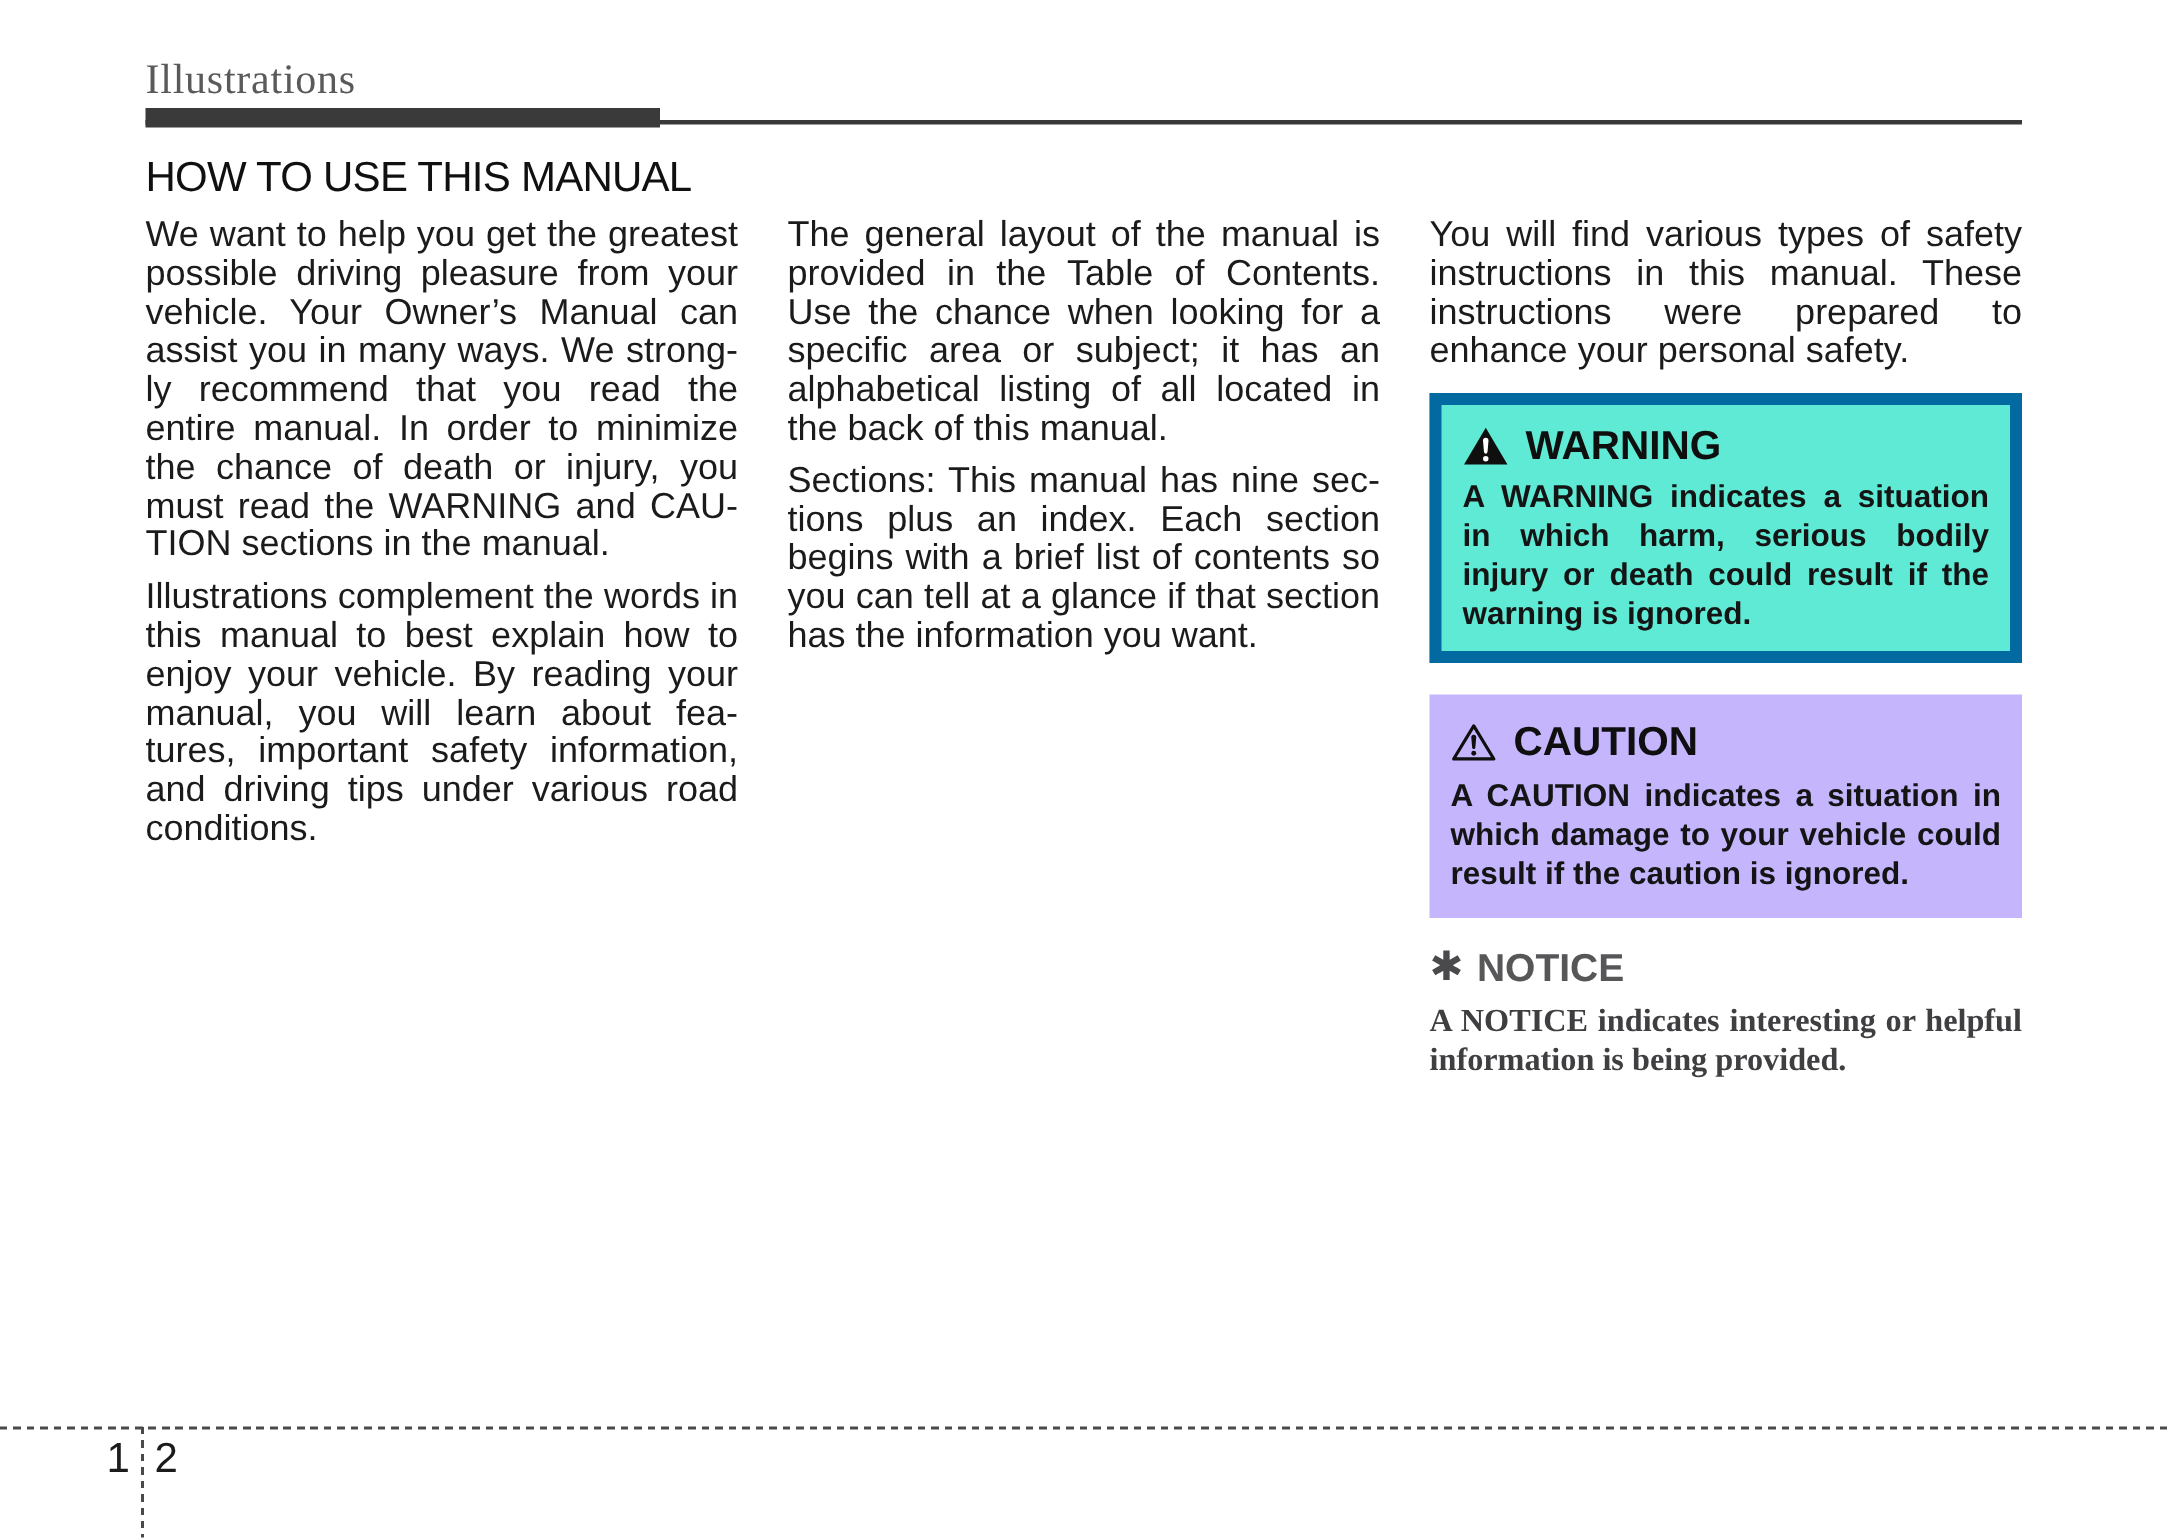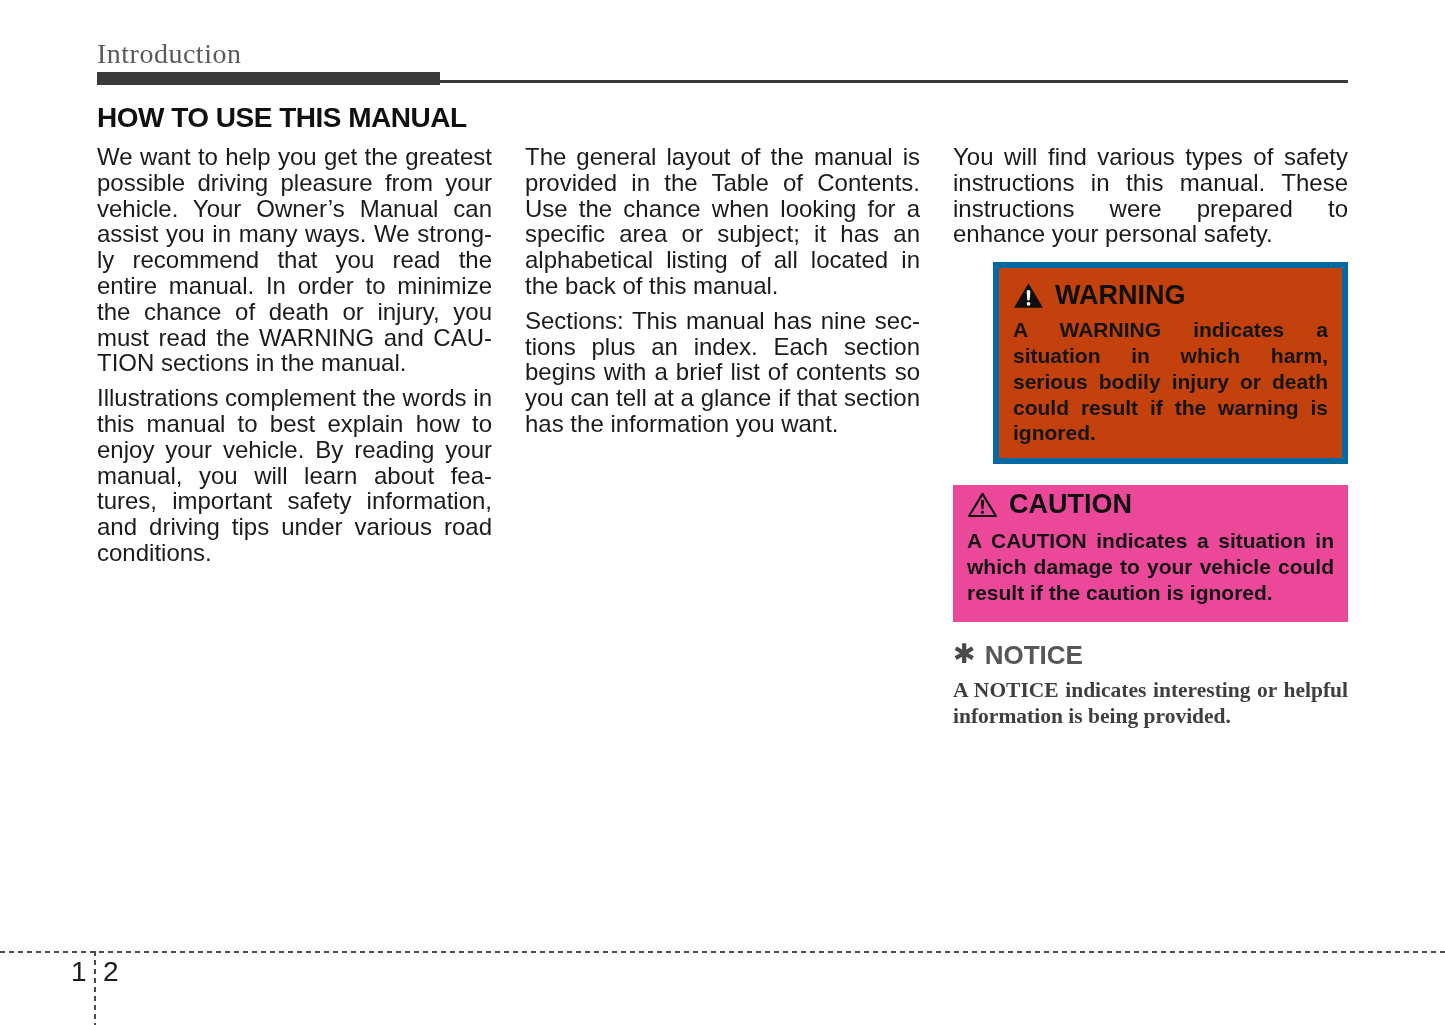--- a/index.html
+++ b/index.html
@@ -87,7 +87,7 @@
 <body>
 
 <header class="page-header">
-  <div class="section-label">Introduction</div>
+  <div class="section-label">Illustrations</div>
   <div class="header-rule">
     <div class="rule-thin"></div>
     <div class="rule-thick"></div>

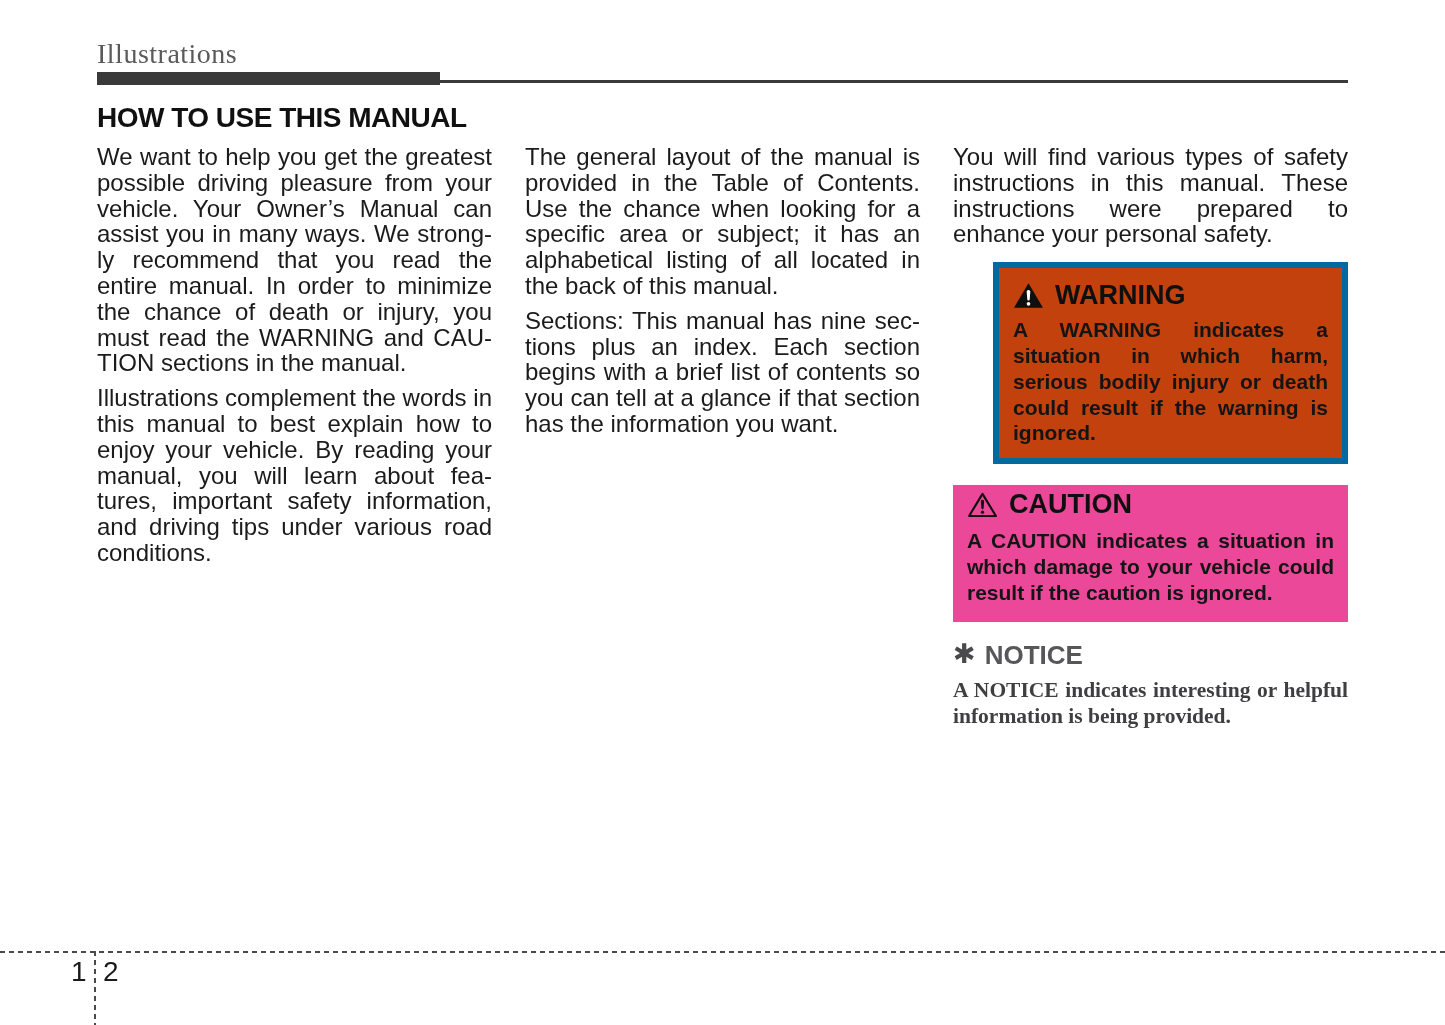--- a/index.html
+++ b/index.html
@@ -28,7 +28,7 @@
   .col { width: 395px; }
   .col-offset { padding-top: 41px; }
   .page-title {
-    font-size: 28px; font-weight: bold; color: #101010;
+    font-size: 28px; font-weight: normal; color: #101010;
     line-height: 30px; margin: 0 0 11px 0;
     letter-spacing: -0.5px; white-space: nowrap;
   }

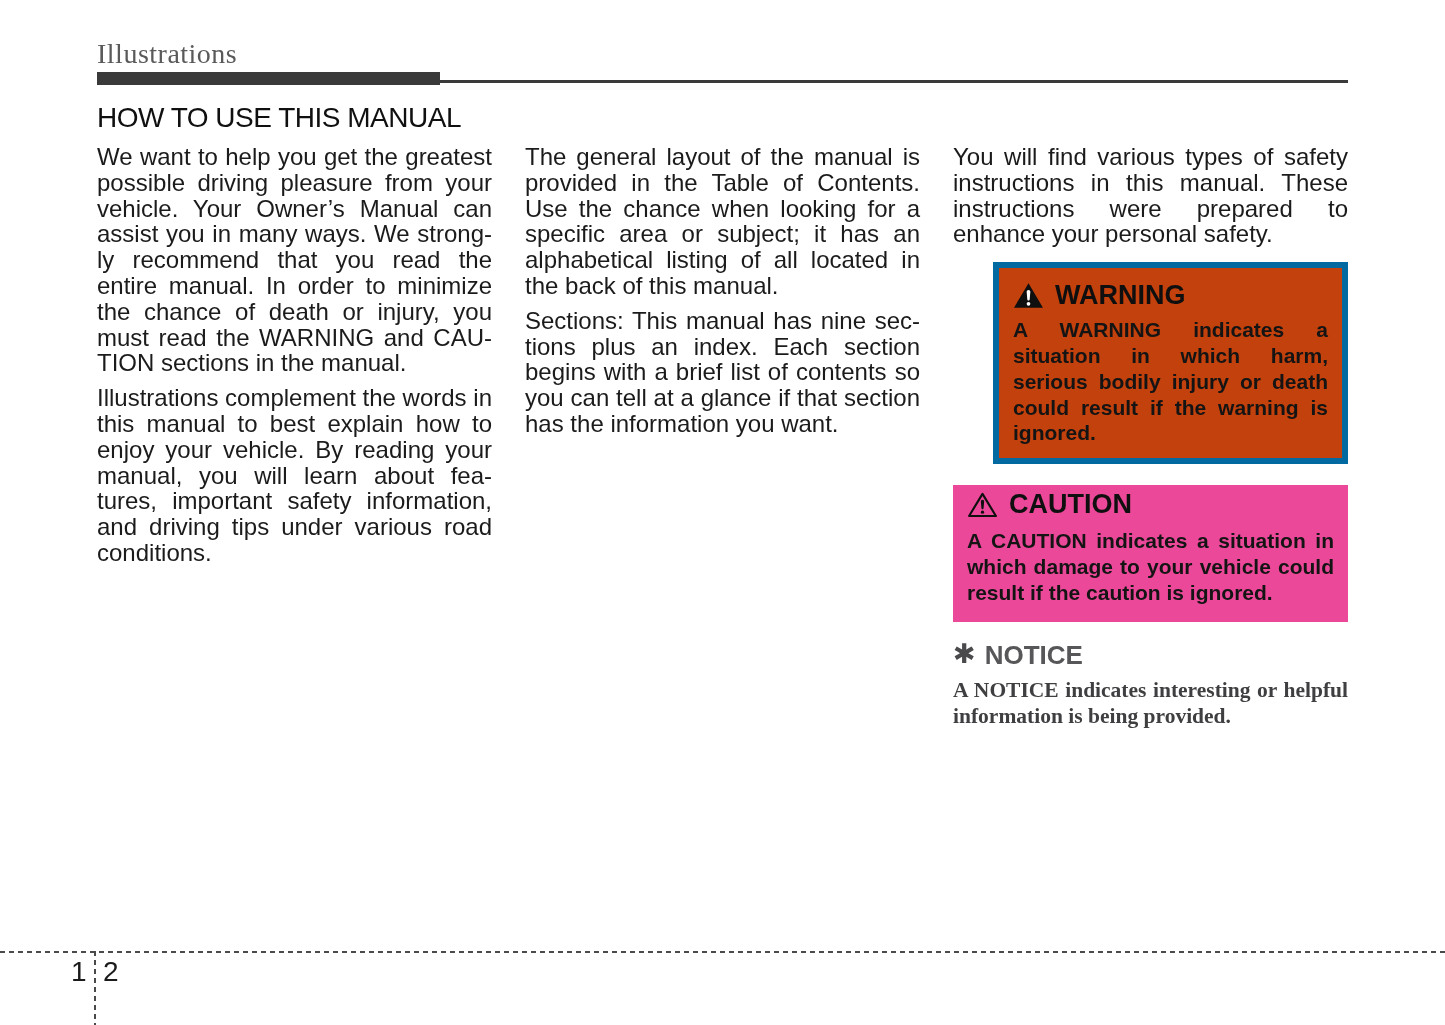--- a/index.html
+++ b/index.html
@@ -39,8 +39,8 @@
 
   
   .warning-box {
-    margin-top: 15px; background: #c2410c;
-    border: 6px solid #0369a1; padding: 12px 14px 12px 14px; margin-left: 40px;
+    margin-top: 15px; background: #5eead4;
+    border: 8px solid #0369a1; padding: 12px 14px 12px 14px;
   }
   .caution-box {
     margin-top: 21px; background: #ec4899;

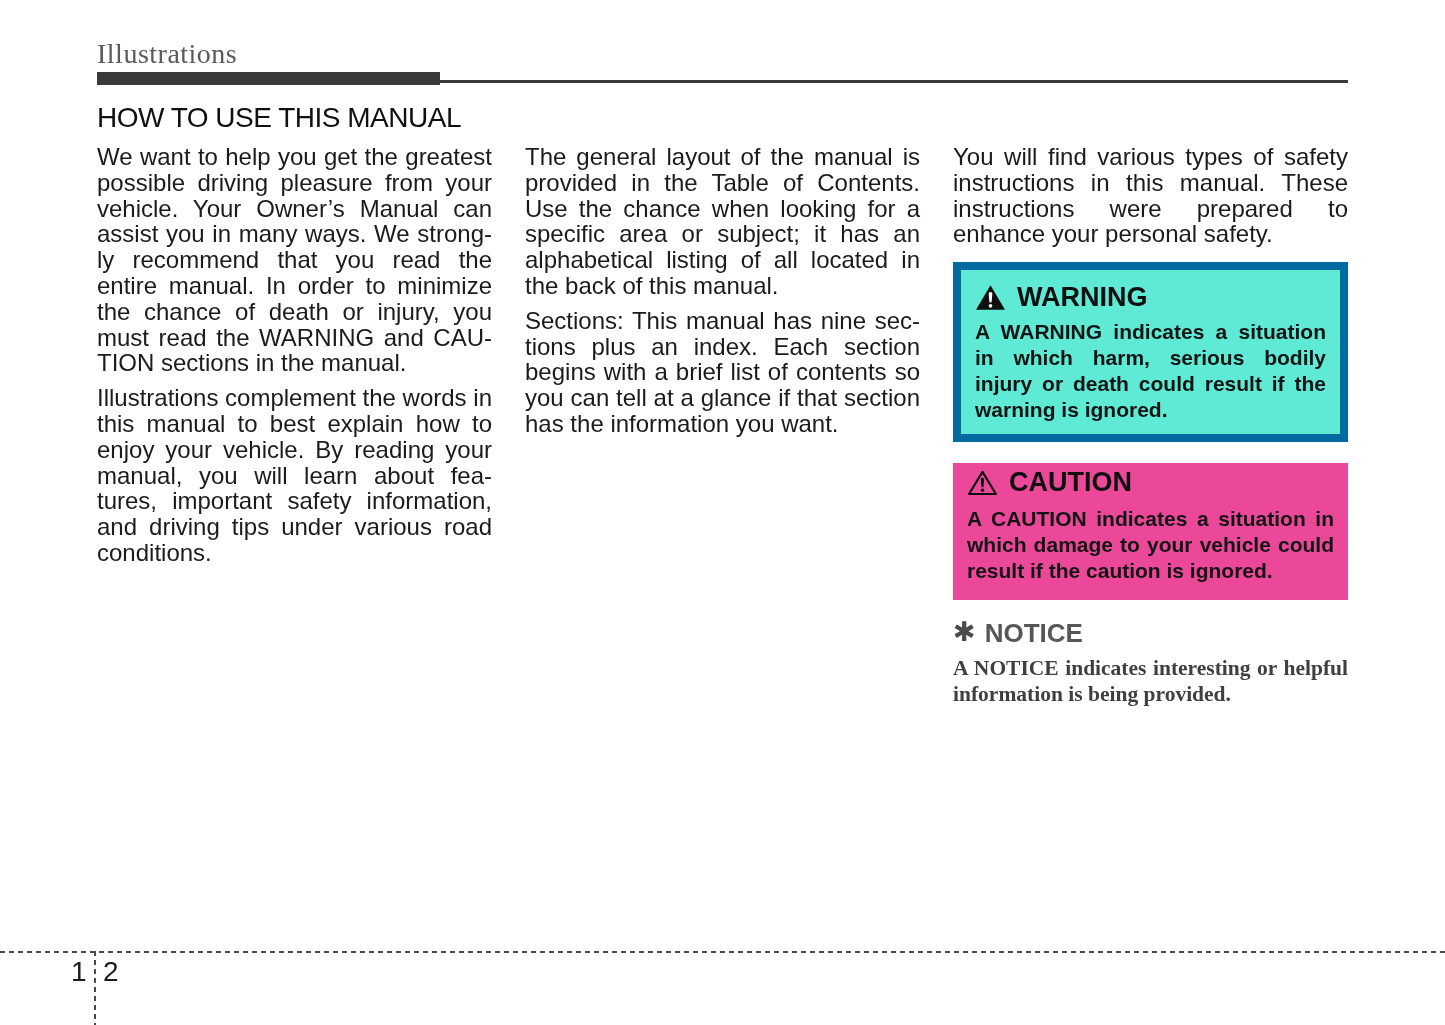--- a/index.html
+++ b/index.html
@@ -43,8 +43,8 @@
     border: 8px solid #0369a1; padding: 12px 14px 12px 14px;
   }
   .caution-box {
-    margin-top: 21px; background: #ec4899;
-    padding: 4px 14px 16px 14px;
+    margin-top: 21px; background: #c4b5fd;
+    padding: 16px 14px 16px 14px;
   }
   .box-heading {
     display: flex; align-items: center; gap: 11px;

